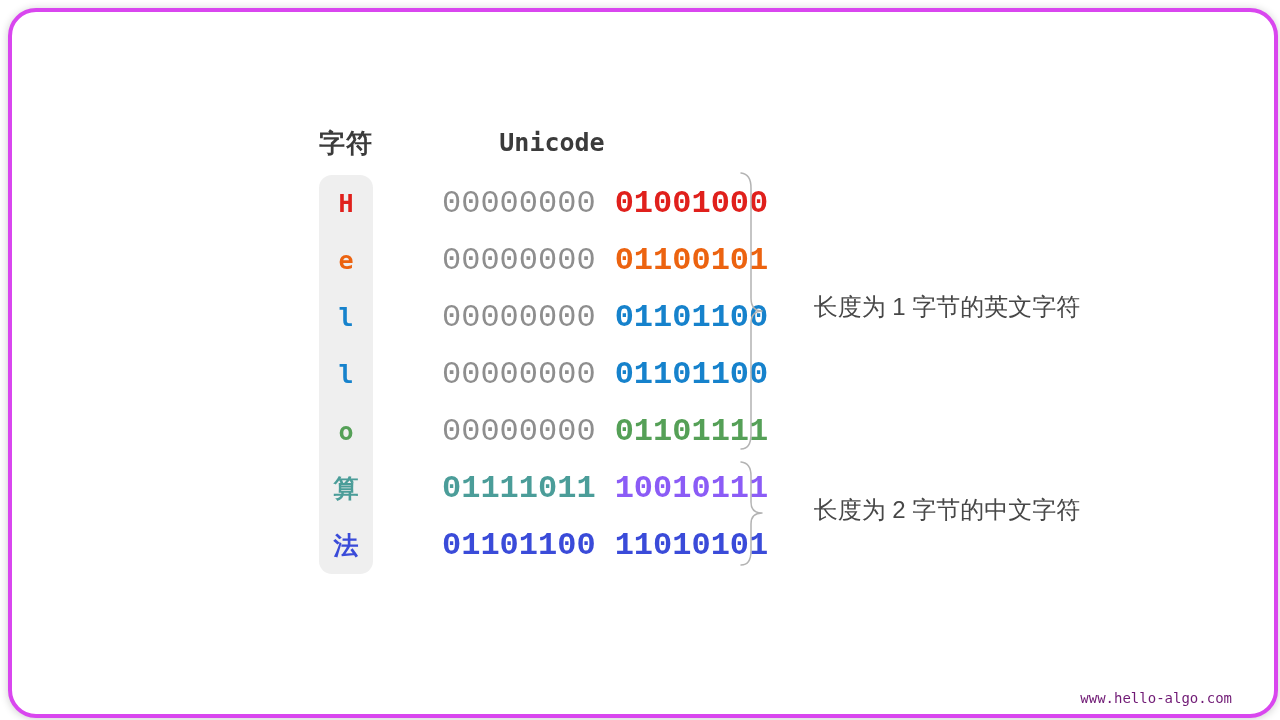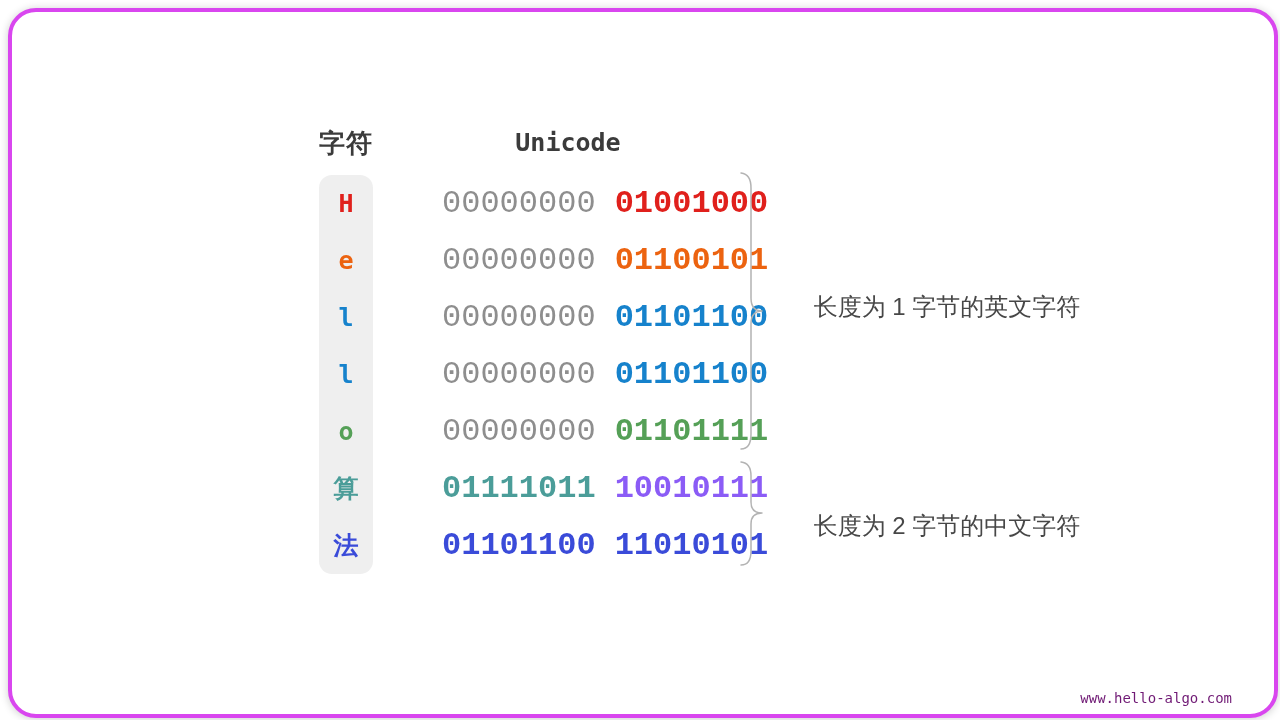--- a/index.html
+++ b/index.html
@@ -30,7 +30,7 @@
   }
   .hdr-char { left: 303px; width: 62px; letter-spacing: 1px; }
   .hdr-unicode {
-    left: 430px; width: 252px;
+    left: 414px; width: 252px;
     font-family: "DejaVu Sans Mono", "Liberation Mono", monospace;
     font-size: 25px;
   }

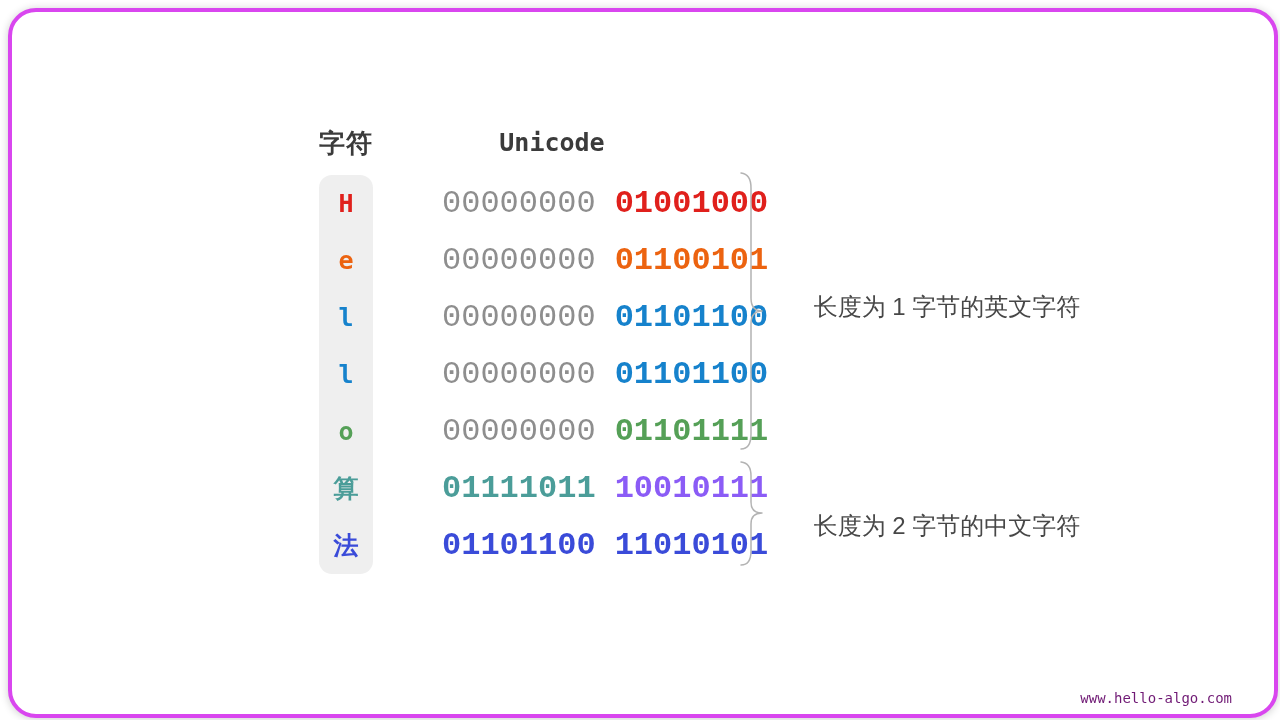--- a/index.html
+++ b/index.html
@@ -167,7 +167,7 @@
     <div class="line1" style="color: rgb(71, 71, 71);">长度为 1 字节的英文字符</div>
   </div>
 
-  <div class="annotation" style="left:750px; top:483px;">
+  <div class="annotation" style="left:750px; top:467px;">
     <div class="line1" style="color: rgb(71, 71, 71);">长度为 2 字节的中文字符</div>
   </div>
 

